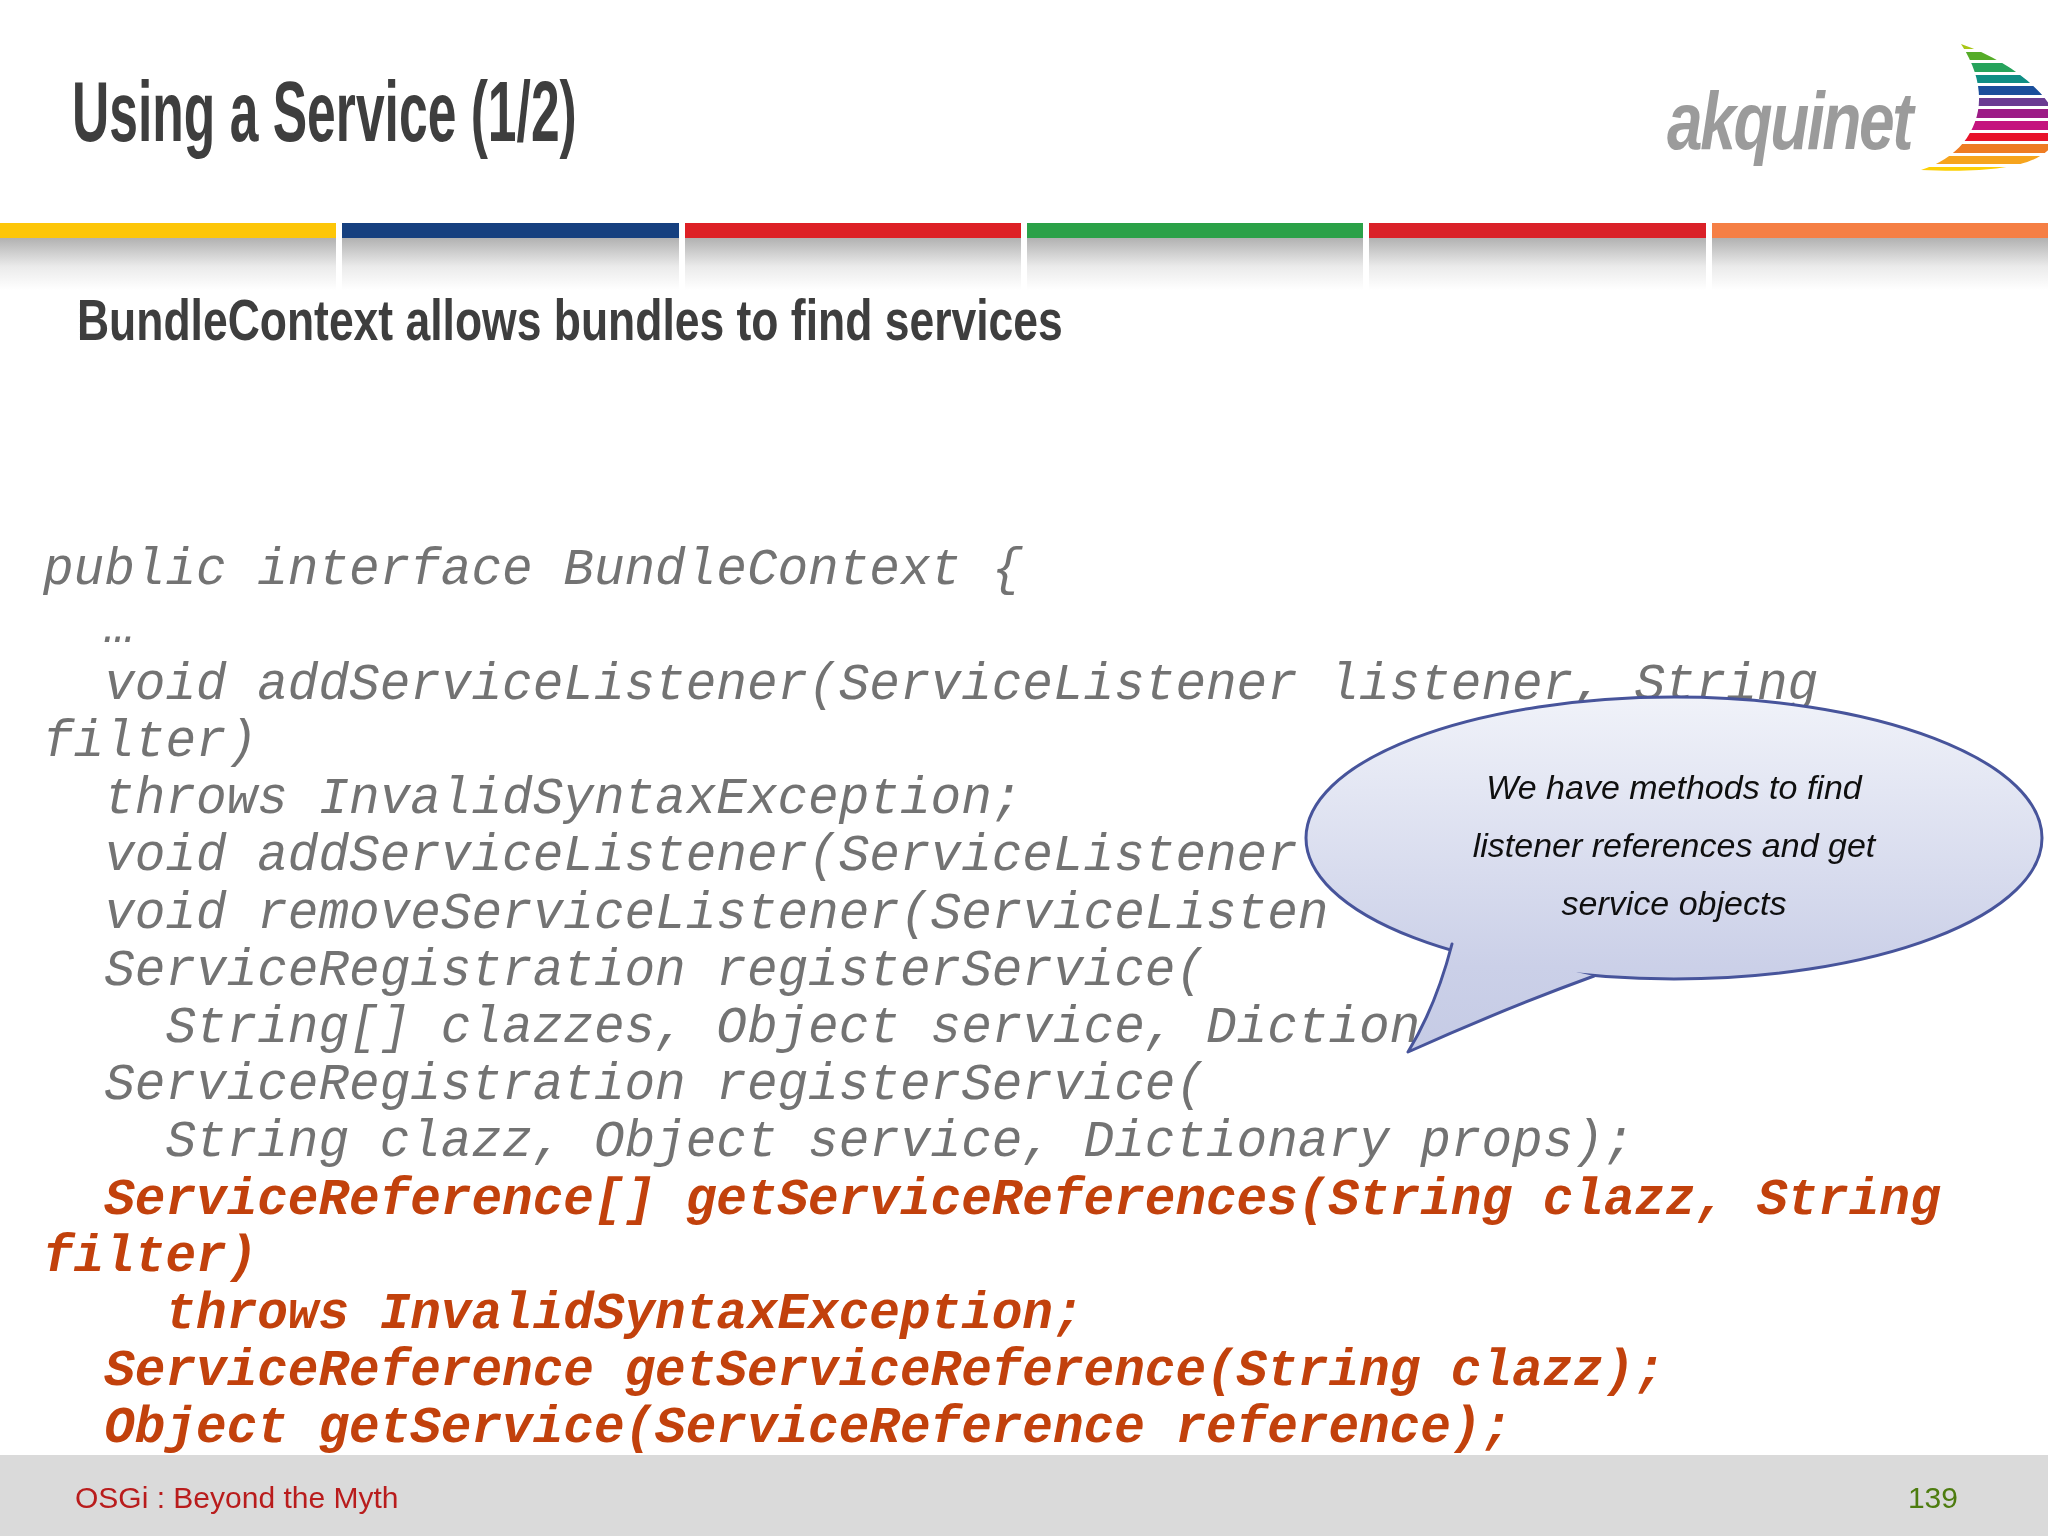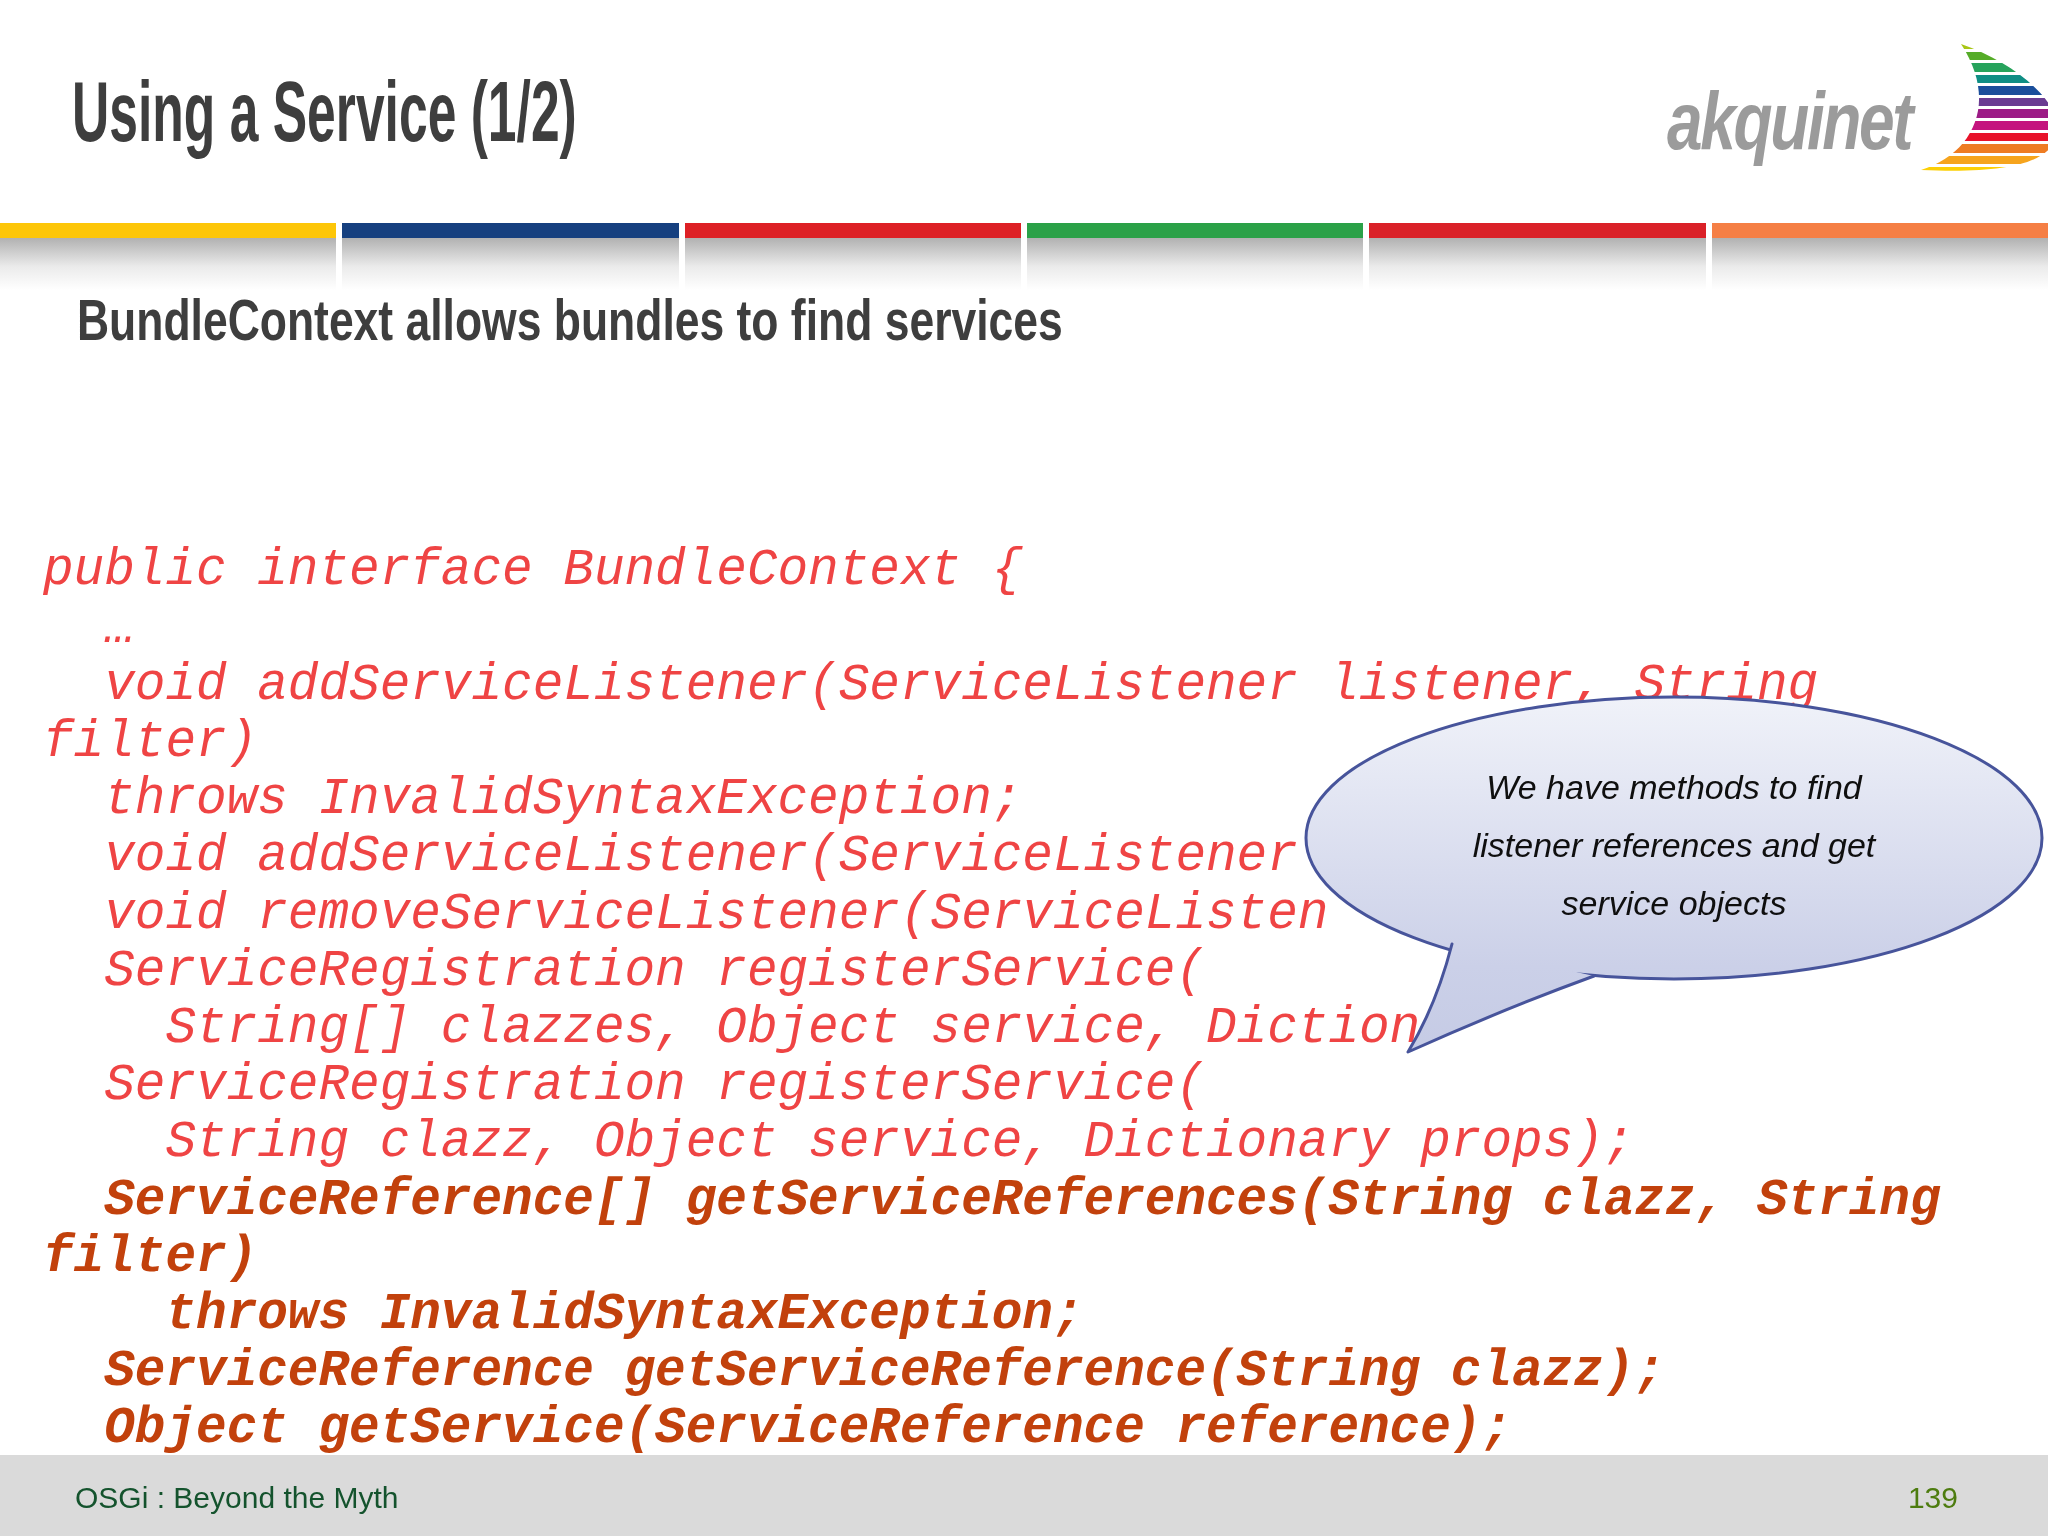--- a/index.html
+++ b/index.html
@@ -56,7 +56,7 @@
     font-size:51px;line-height:57.2px;white-space:pre;
   }
   .code-line{white-space:pre;}
-  .code .plain{color:#ef4444;}
+  .code .plain{color:#737373;}
   .code .highlight{color:#c2410c;font-weight:bold;}
 
   

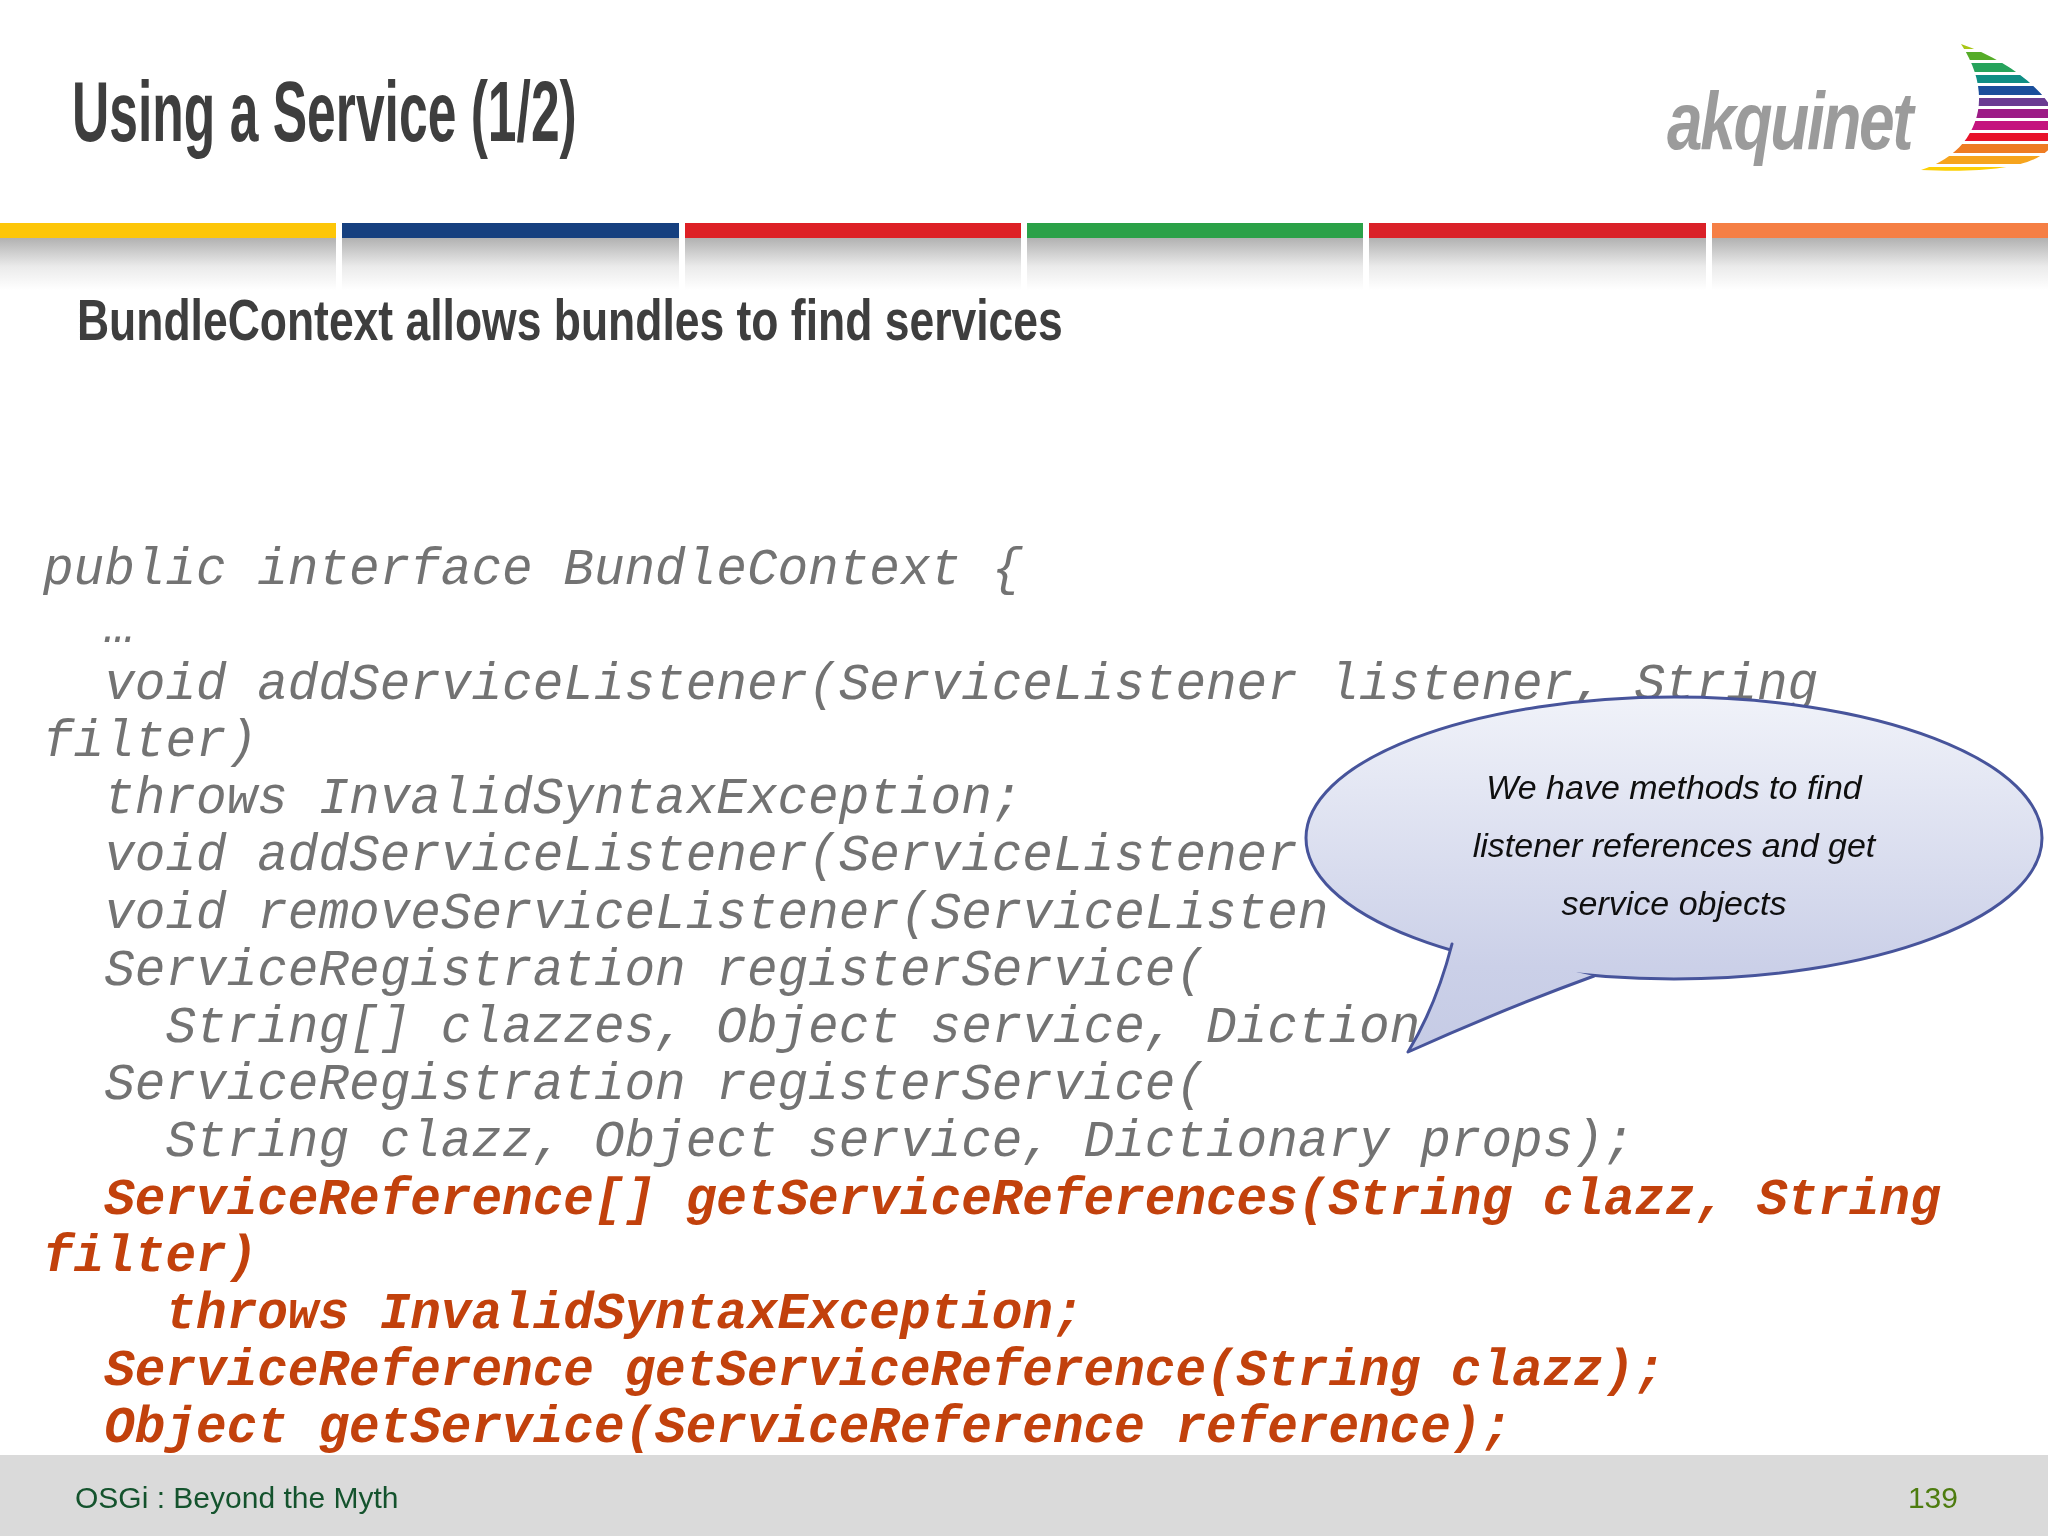--- a/index.html
+++ b/index.html
@@ -68,7 +68,7 @@
 
   
   .footer{position:absolute;left:0;top:1455px;width:2048px;height:81px;background:#dadada;z-index:4;}
-  .footer-title{position:absolute;left:75px;top:26px;font-size:30px;color:#14532d;}
+  .footer-title{position:absolute;left:75px;top:26px;font-size:30px;color:#b91c1c;}
   .page-number{position:absolute;right:90px;top:26px;font-size:30px;color:#4d7c0f;}
 </style>
 </head>

